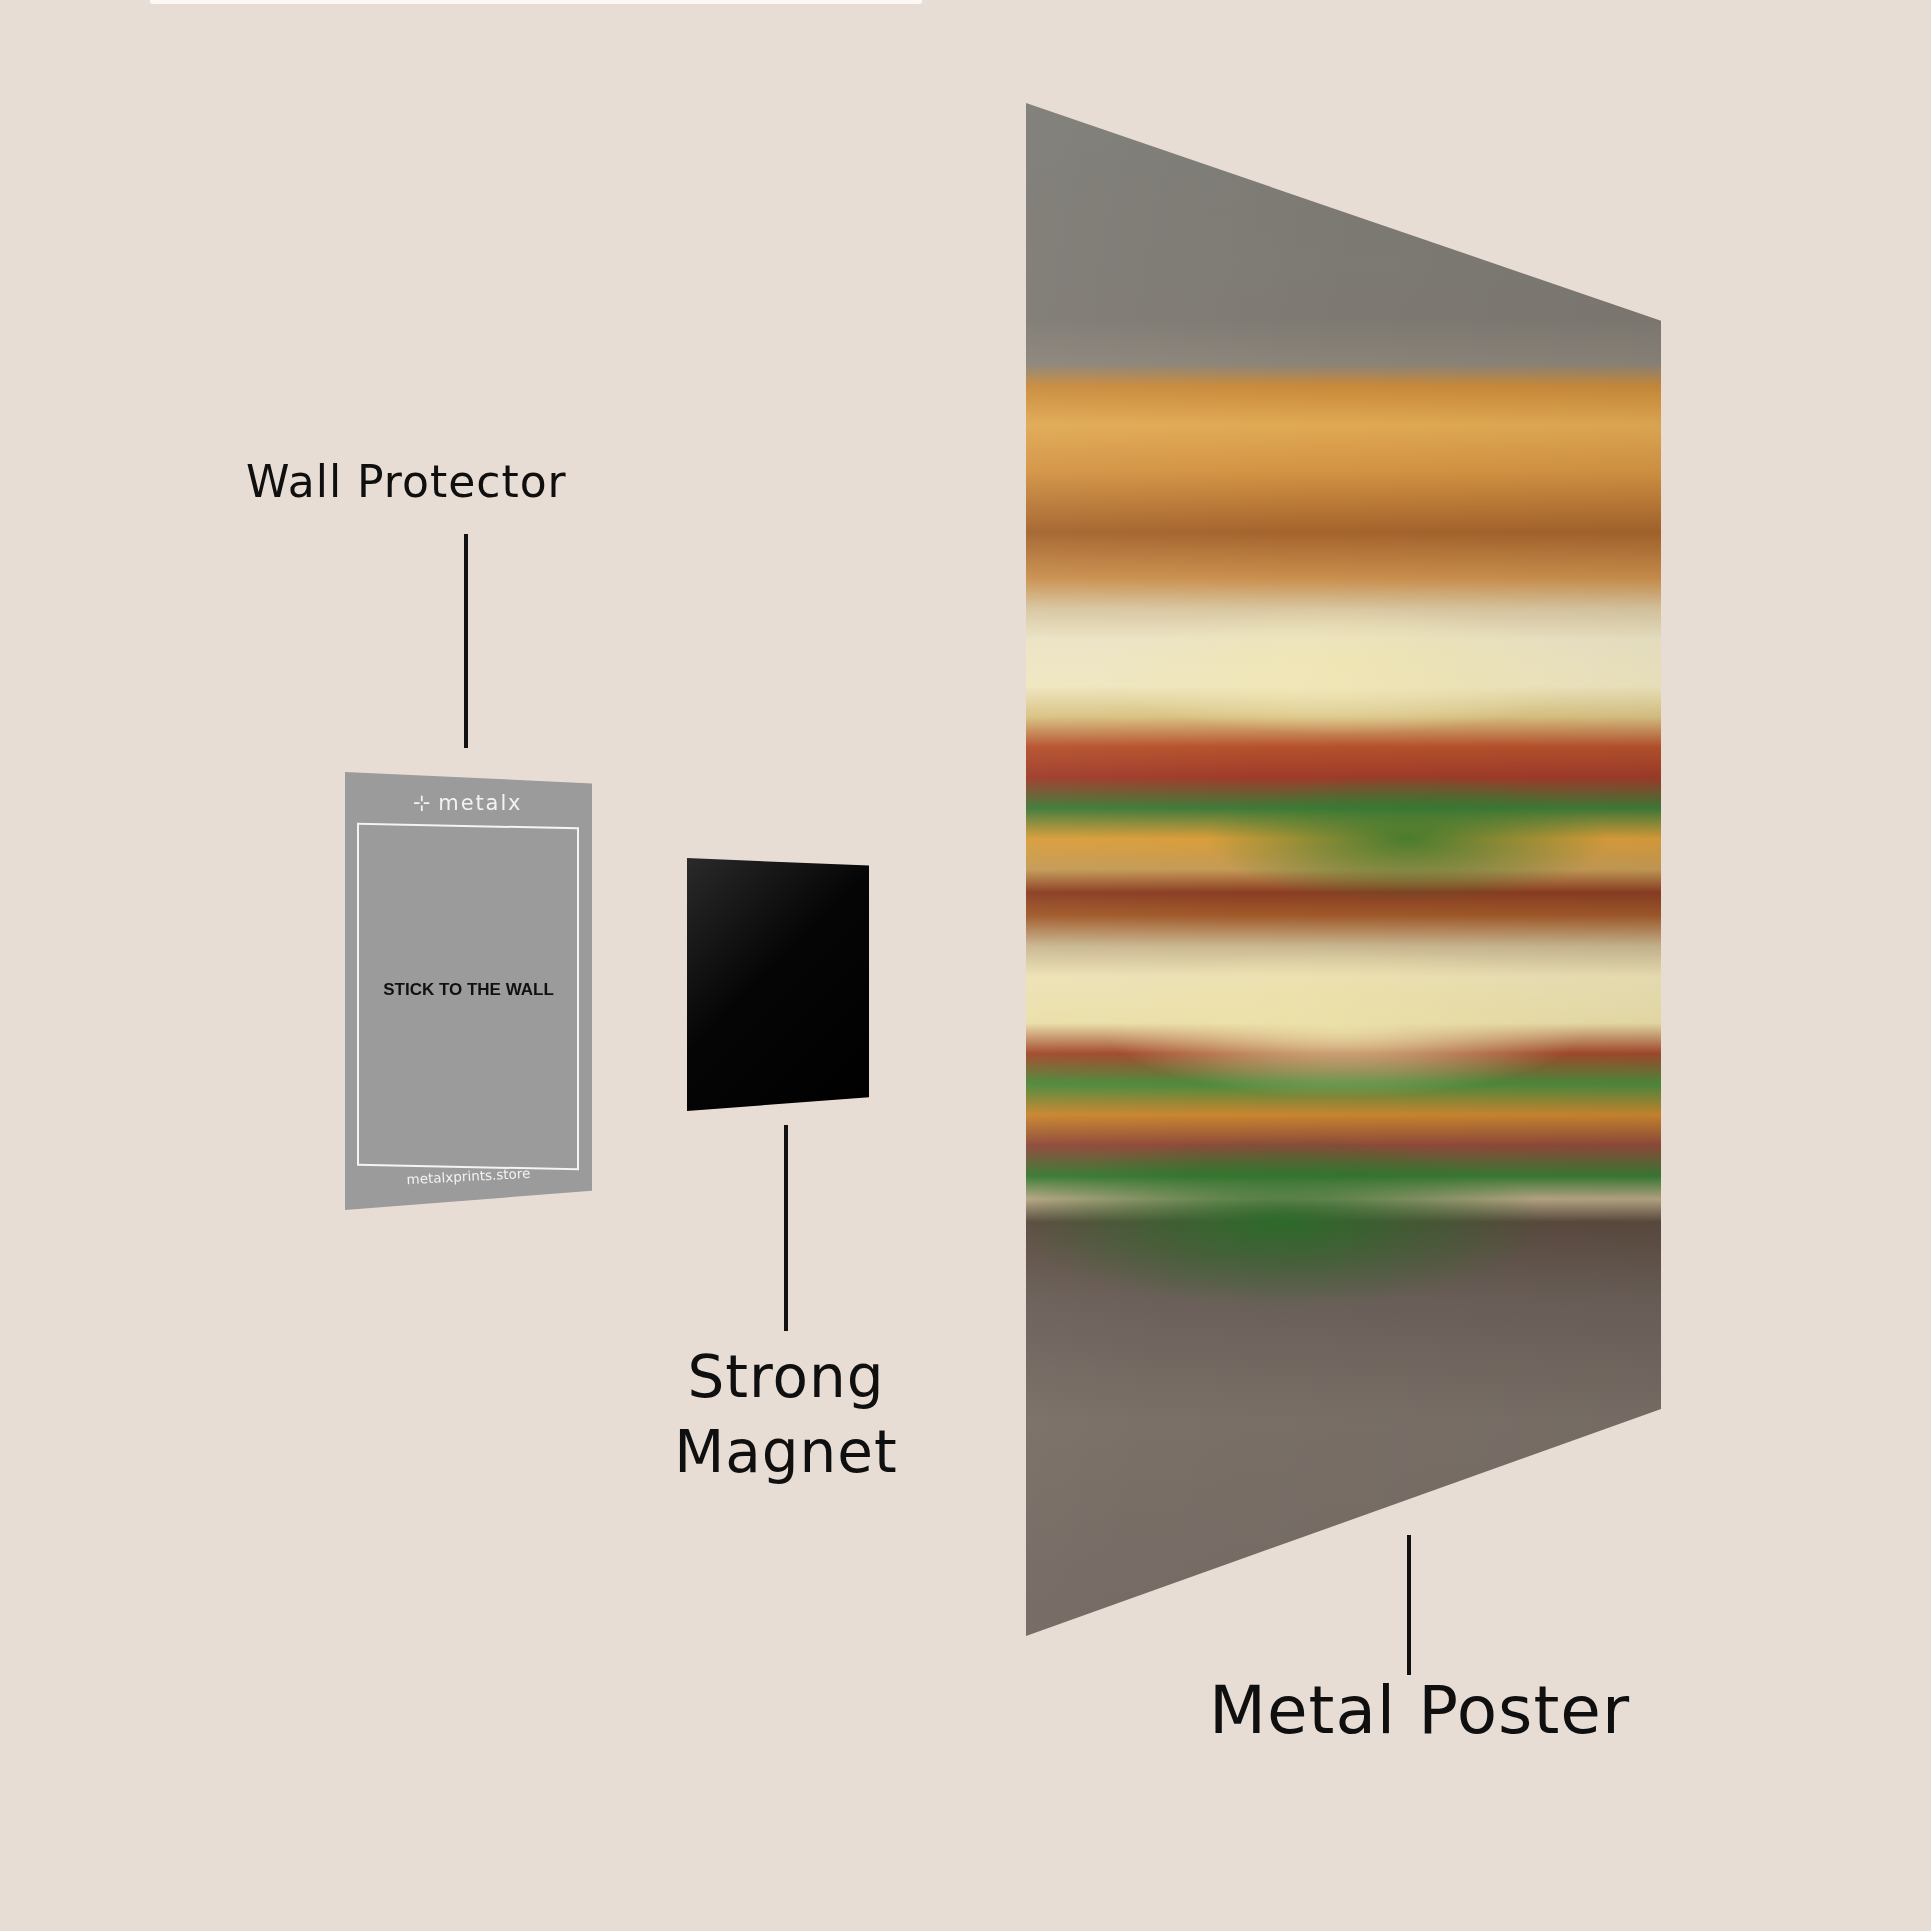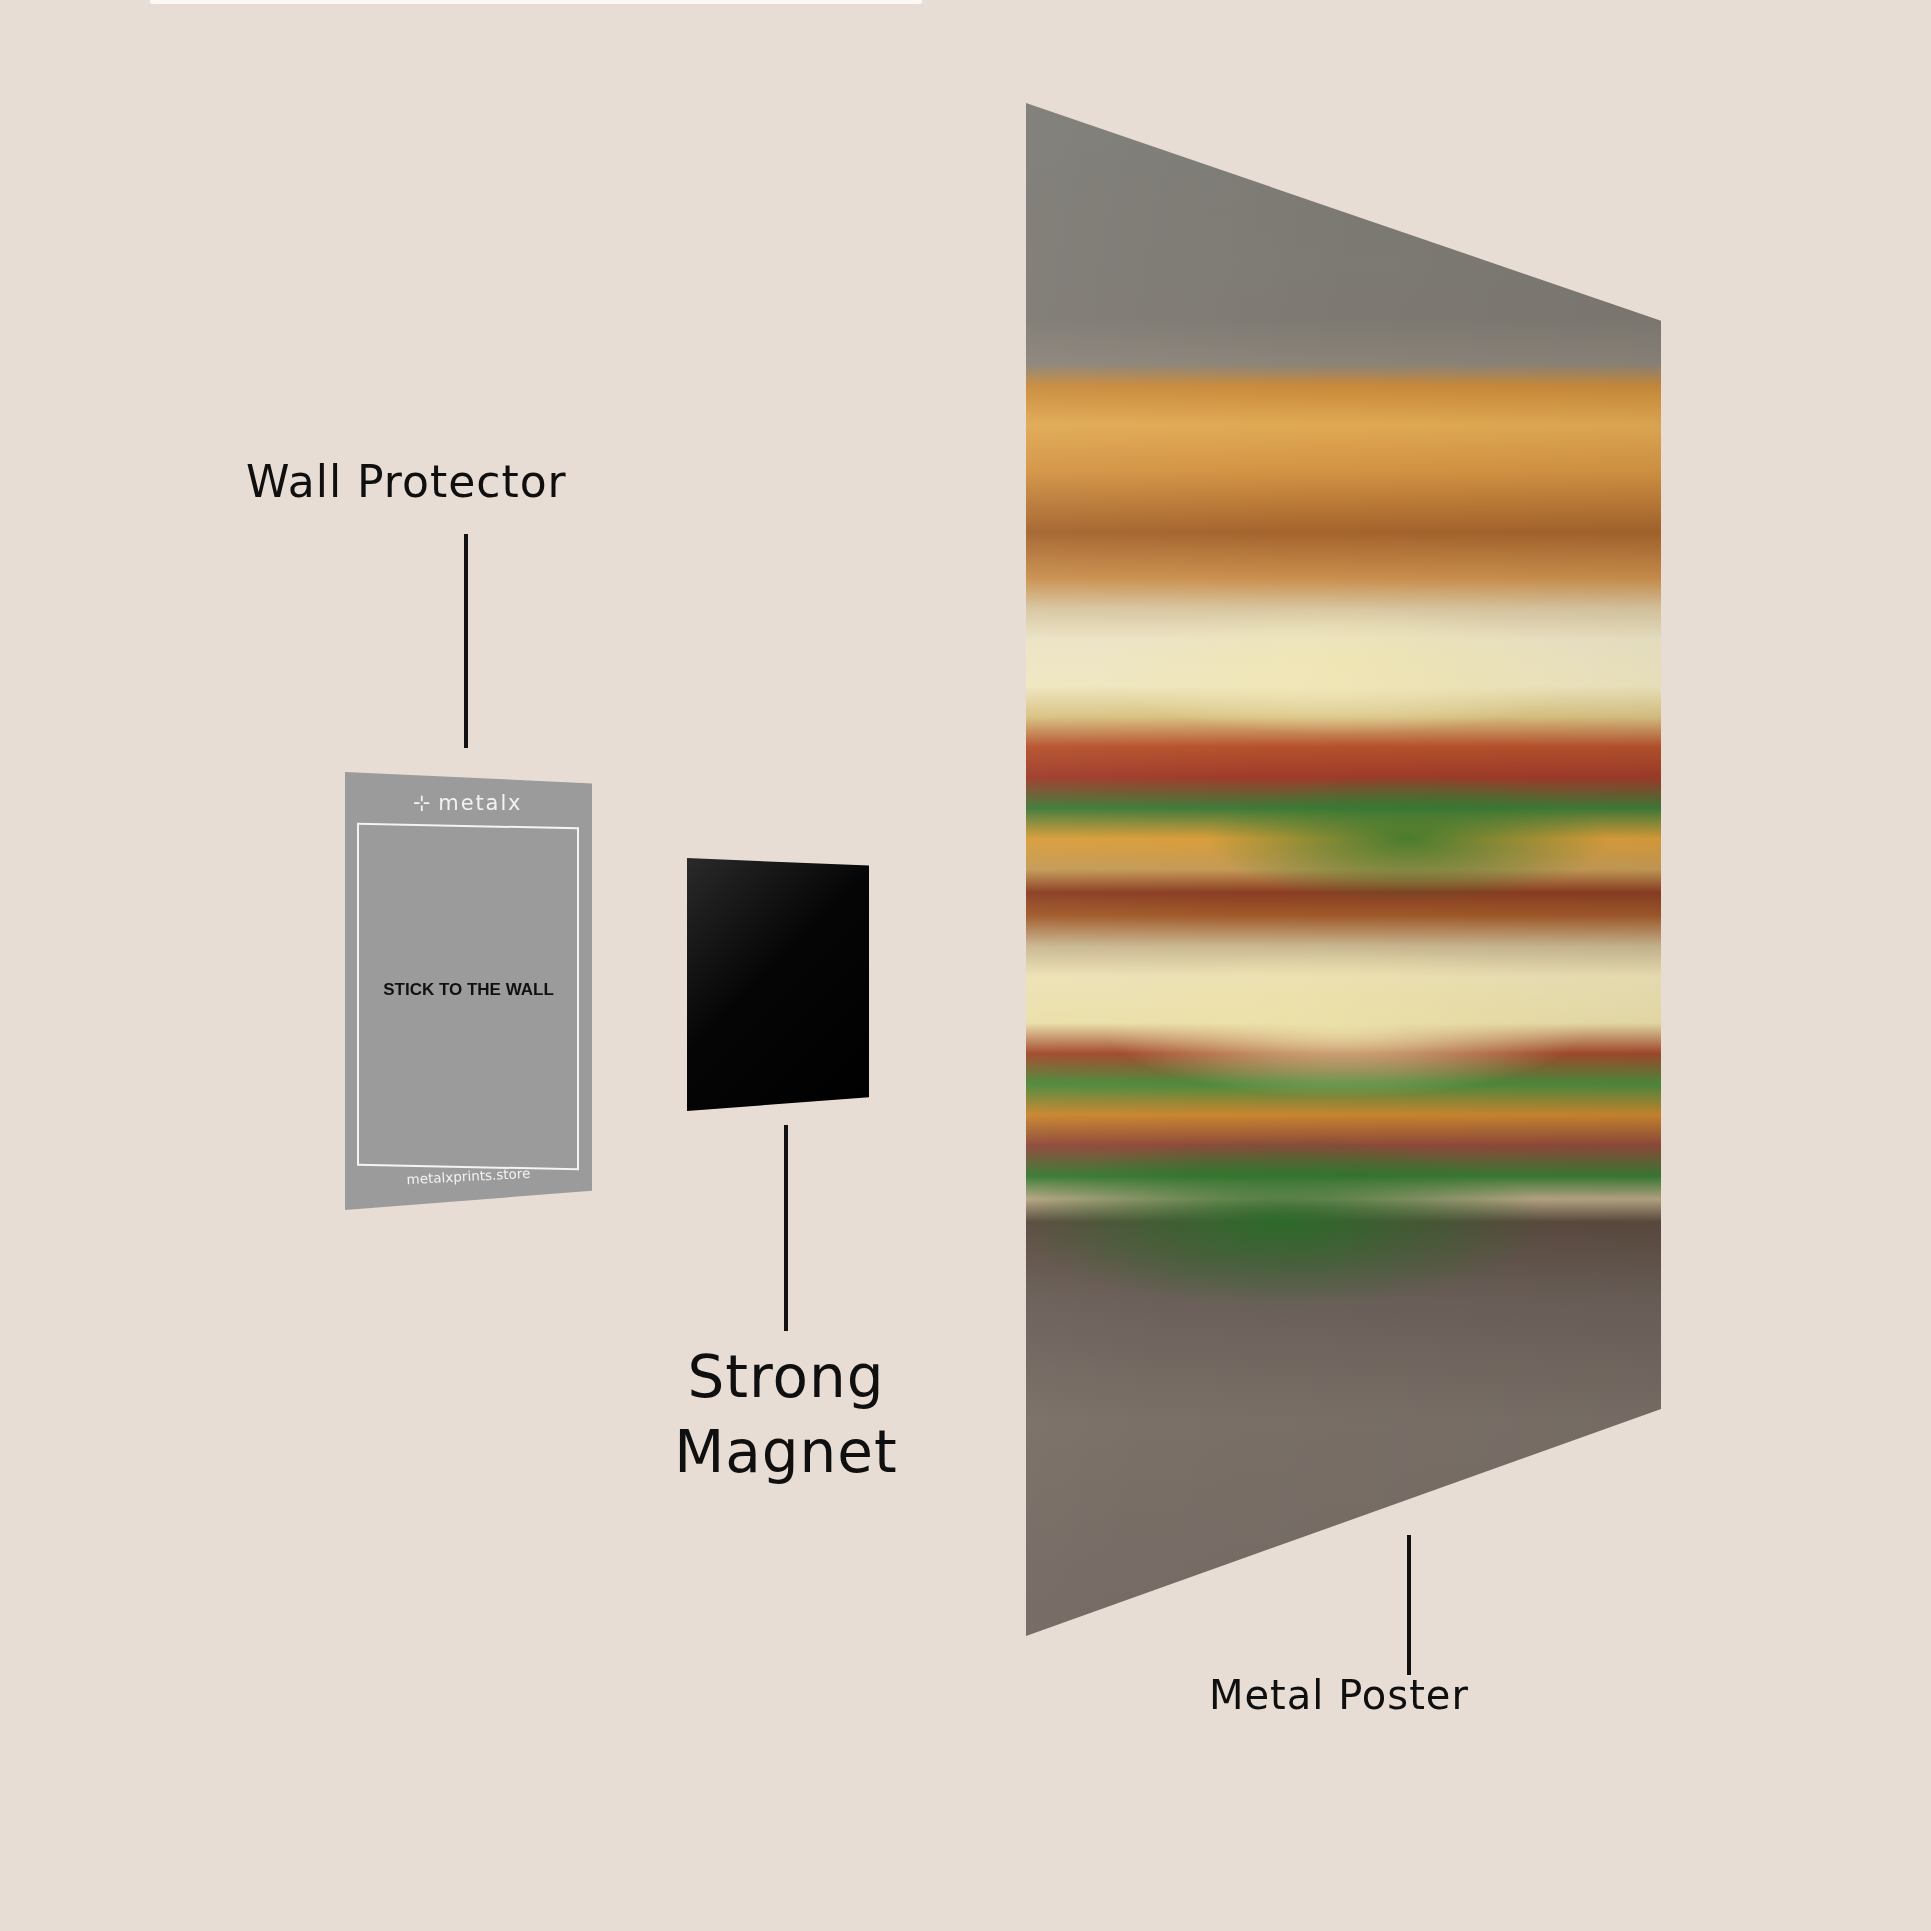--- a/index.html
+++ b/index.html
@@ -8,7 +8,7 @@
   .label{position:absolute;font-weight:400;letter-spacing:1px;color:#0f0f0f;white-space:nowrap;}
   .lbl-wall{left:246px;top:456px;font-size:44px;}
   .lbl-magnet{left:641px;top:1340px;width:290px;text-align:center;font-size:58px;line-height:75px;}
-  .lbl-poster{left:1209px;top:1672px;font-size:40px;}
+  .lbl-poster{left:1209px;top:1672px;font-size:66px;}
   .vline{position:absolute;width:3.9px;background:#111;}
   .line-wall{left:464px;top:534px;height:214px;}
   .line-magnet{left:784px;top:1125px;height:206px;}

